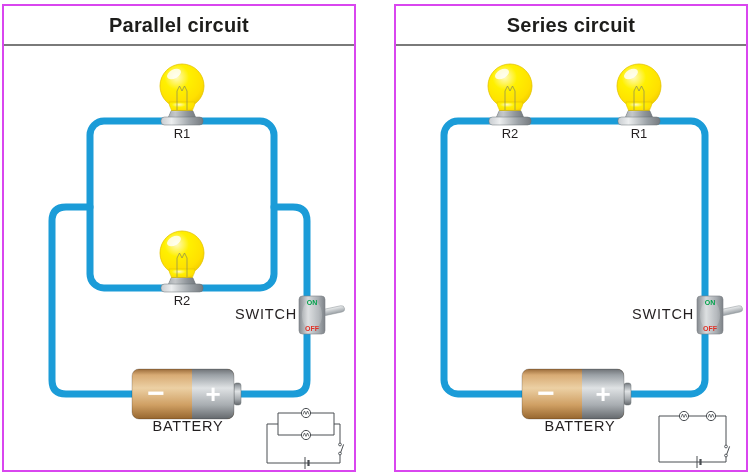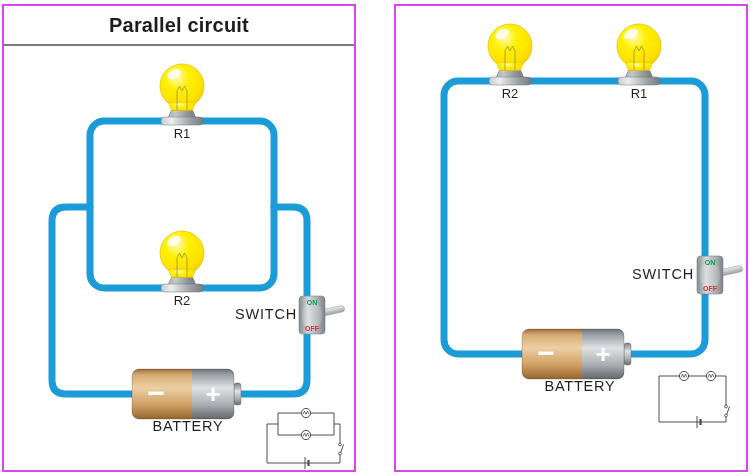--- a/index.html
+++ b/index.html
@@ -146,6 +146,9 @@
   </div>
 
   <div class="panel right">
+    <div class="panel-header">
+      <span class="panel-title">Series circuit</span>
+    </div>
     <div class="panel-body">
       <svg class="canvas" width="350" height="424" viewBox="0 0 350 424">
 

